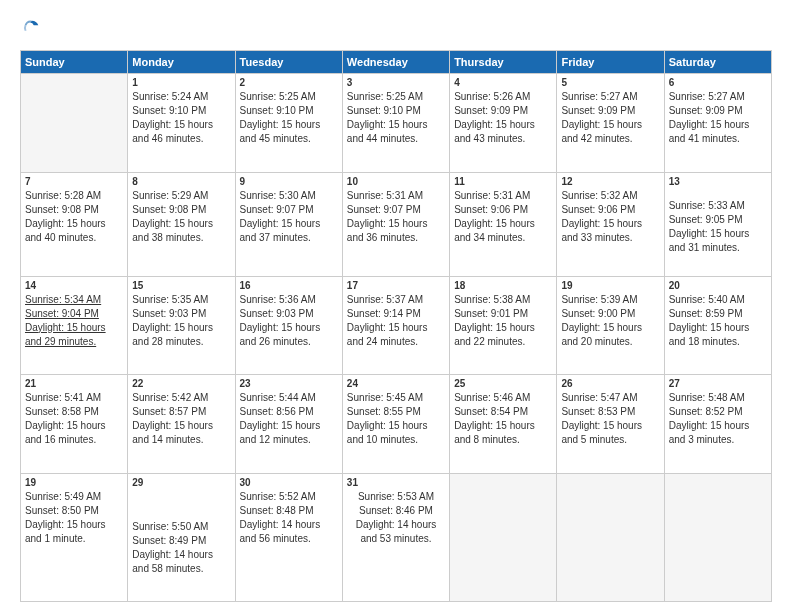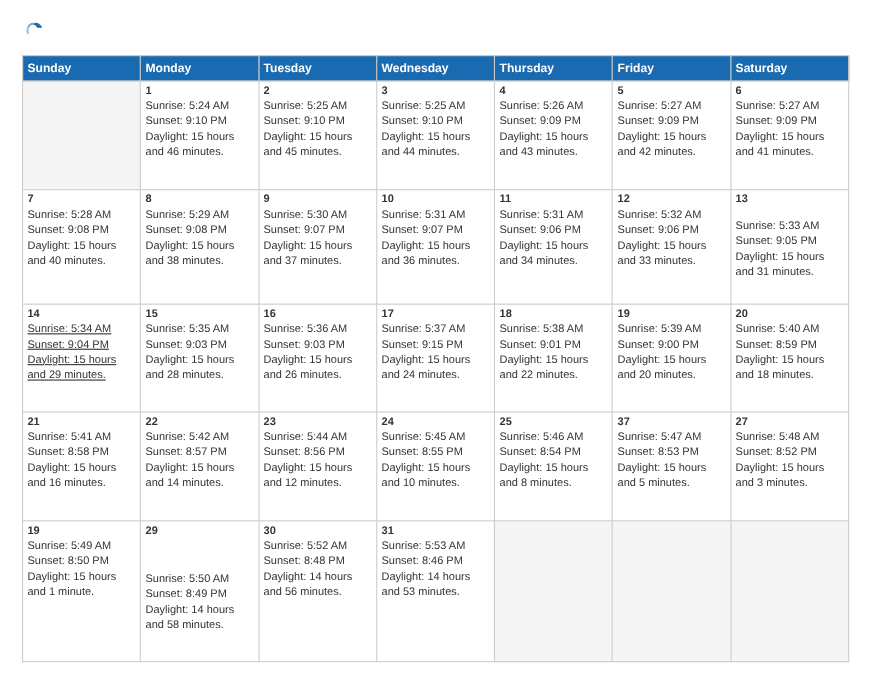--- a/index.html
+++ b/index.html
@@ -254,7 +254,7 @@
           <td>
             <span class="day-number">17</span>
             <div class="day-info" style="white-space: pre-line;">Sunrise: 5:37 AM
-Sunset: 9:15 PM
+Sunset: 9:14 PM
 Daylight: 15 hours
 and 24 minutes.</div>
           </td>

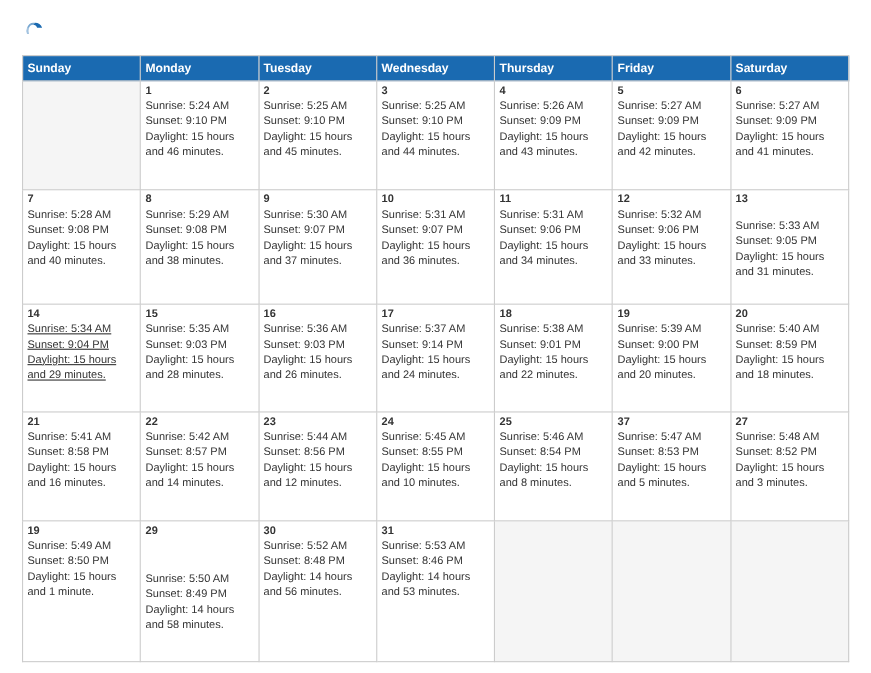--- a/index.html
+++ b/index.html
@@ -317,7 +317,7 @@
 and 8 minutes.</div>
           </td>
           <td>
-            <span class="day-number">37</span>
+            <span class="day-number">26</span>
             <div class="day-info" style="white-space: pre-line;">Sunrise: 5:47 AM
 Sunset: 8:53 PM
 Daylight: 15 hours

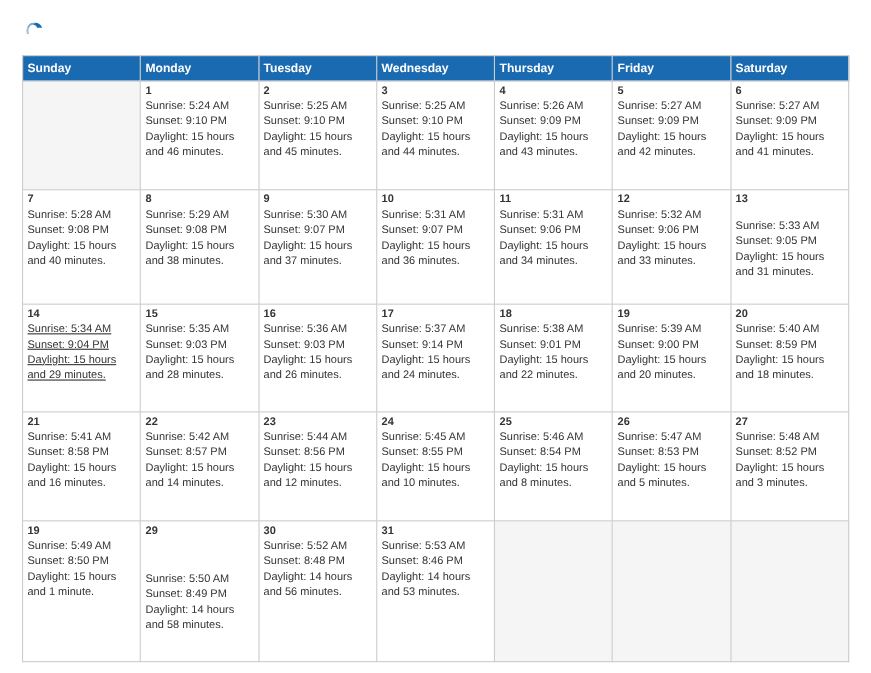--- a/index.html
+++ b/index.html
@@ -355,7 +355,7 @@
           </td>
           <td>
             <span class="day-number">31</span>
-            <div class="day-info" style="white-space: pre-line;">Sunrise: 5:53 AM
+            <div class="day-info" style="white-space: pre-line; text-align: center;">Sunrise: 5:53 AM
 Sunset: 8:46 PM
 Daylight: 14 hours
 and 53 minutes.</div>

